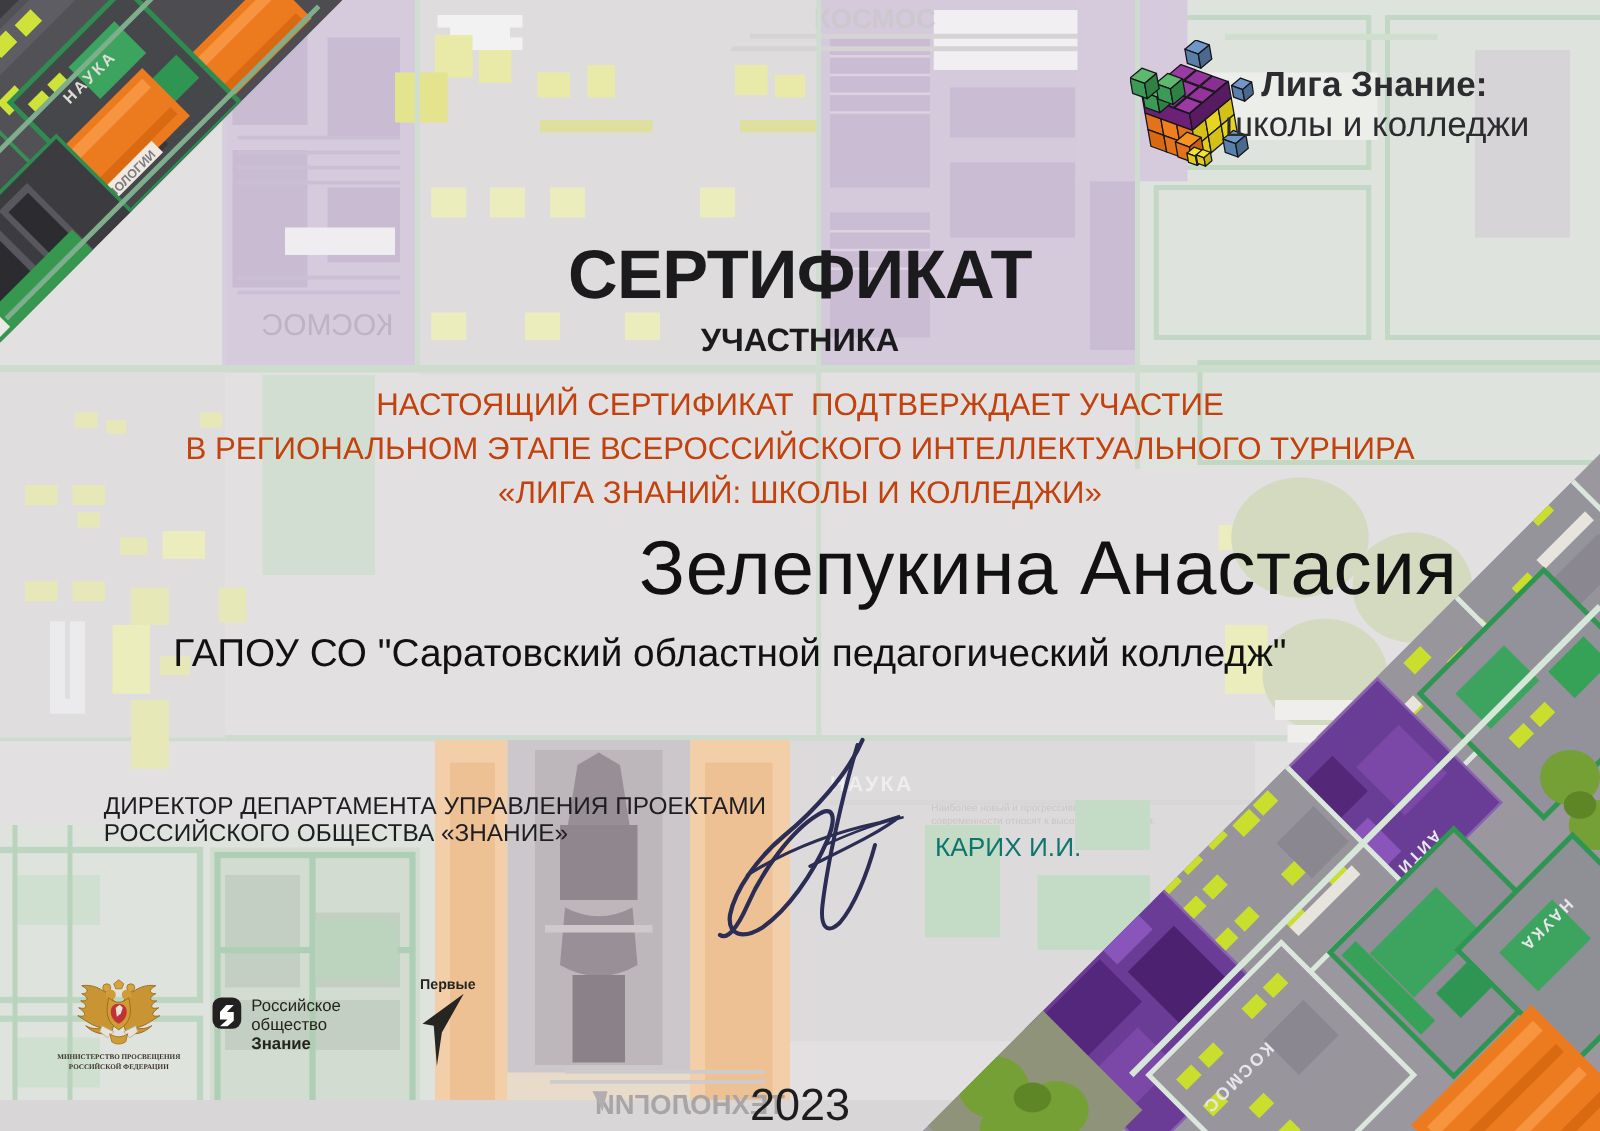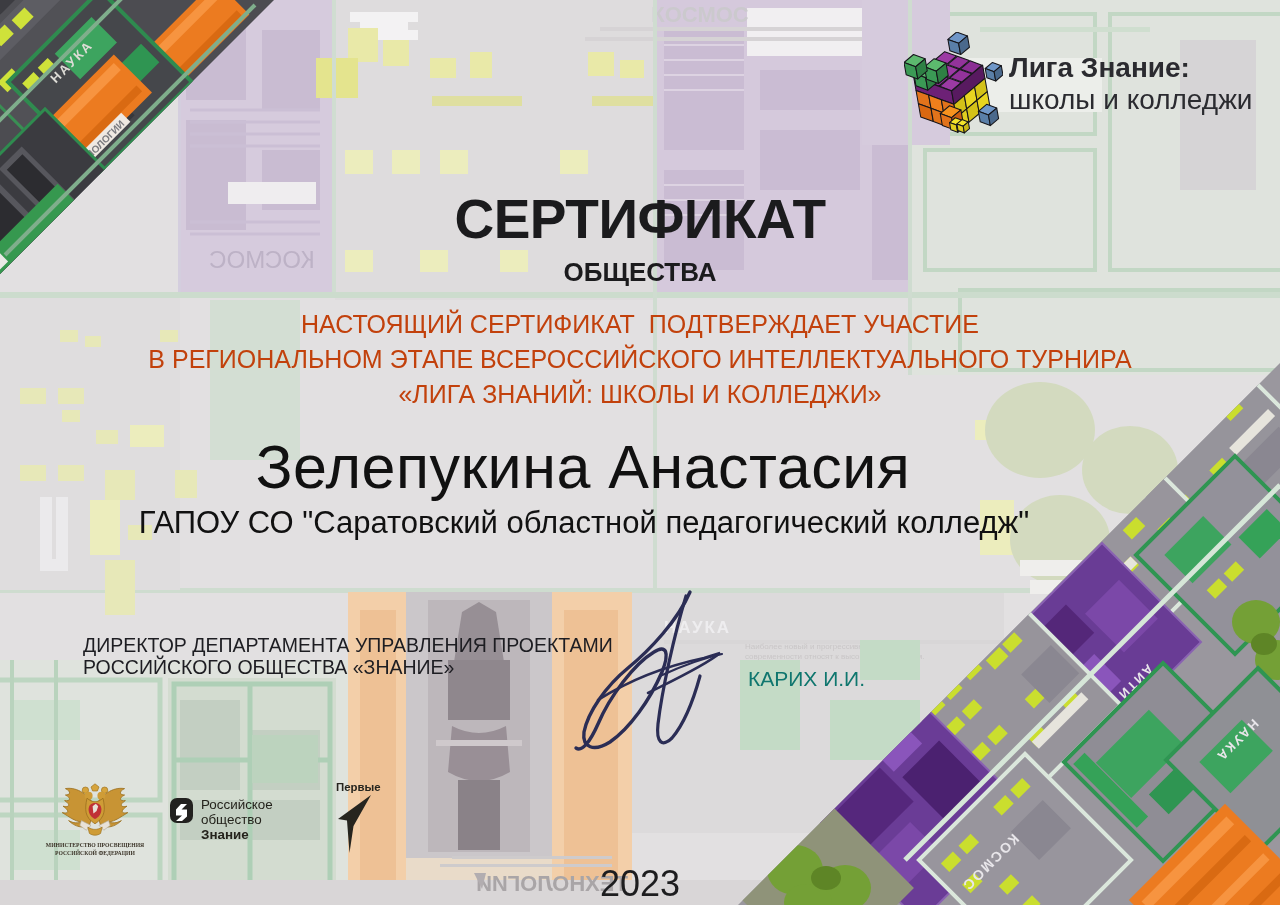--- a/index.html
+++ b/index.html
@@ -518,7 +518,7 @@
 
 <div class="abs" style="left:1009px;top:52px;font-size:28px;font-weight:bold;color:#2b2b30;">Лига Знание:</div>
 
-<div class="abs" style="left:1009px;top:84px;font-size:28px;color:#2b2b30;">школы и колледжи</div>
+<div class="abs" style="left:980px;top:84px;font-size:28px;color:#2b2b30;">школы и колледжи</div>
 
 <div class="abs ctr" style="top:187px;font-size:55px;font-weight:bold;color:#1b1b1d;letter-spacing:-0.5px;">СЕРТИФИКАТ</div>
 

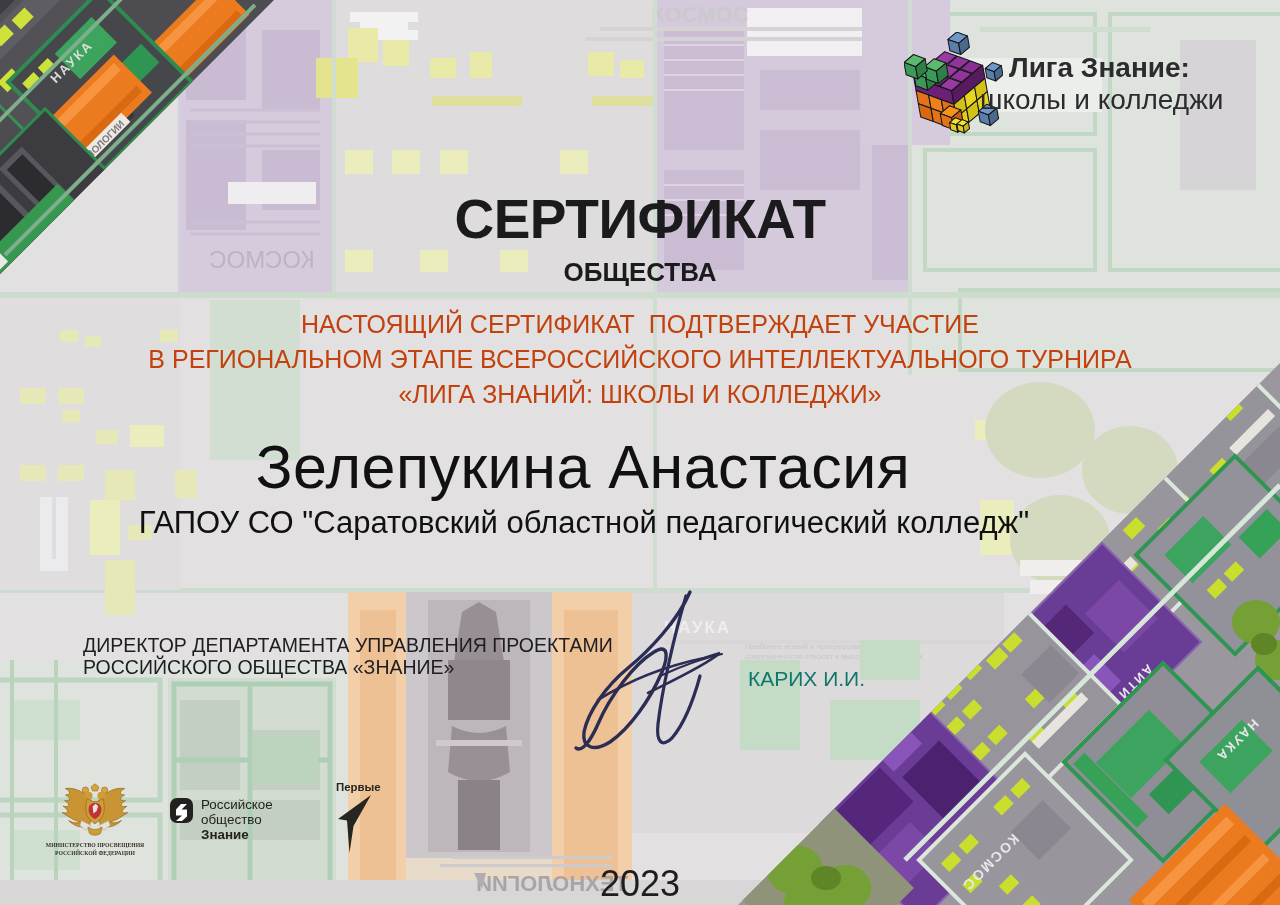--- a/index.html
+++ b/index.html
@@ -522,7 +522,7 @@
 
 <div class="abs ctr" style="top:187px;font-size:55px;font-weight:bold;color:#1b1b1d;letter-spacing:-0.5px;">СЕРТИФИКАТ</div>
 
-<div class="abs ctr" style="top:257px;font-size:26px;font-weight:bold;color:#1b1b1d;letter-spacing:0px;">ОБЩЕСТВА</div>
+<div class="abs ctr" style="top:257px;font-size:26px;font-weight:bold;color:#1b1b1d;letter-spacing:0px;">УЧАСТНИКА</div>
 
 <div class="abs ctr" style="top:307px;font-size:25px;line-height:35px;color:#c2410c;">
 НАСТОЯЩИЙ СЕРТИФИКАТ&nbsp; ПОДТВЕРЖДАЕТ УЧАСТИЕ<br>

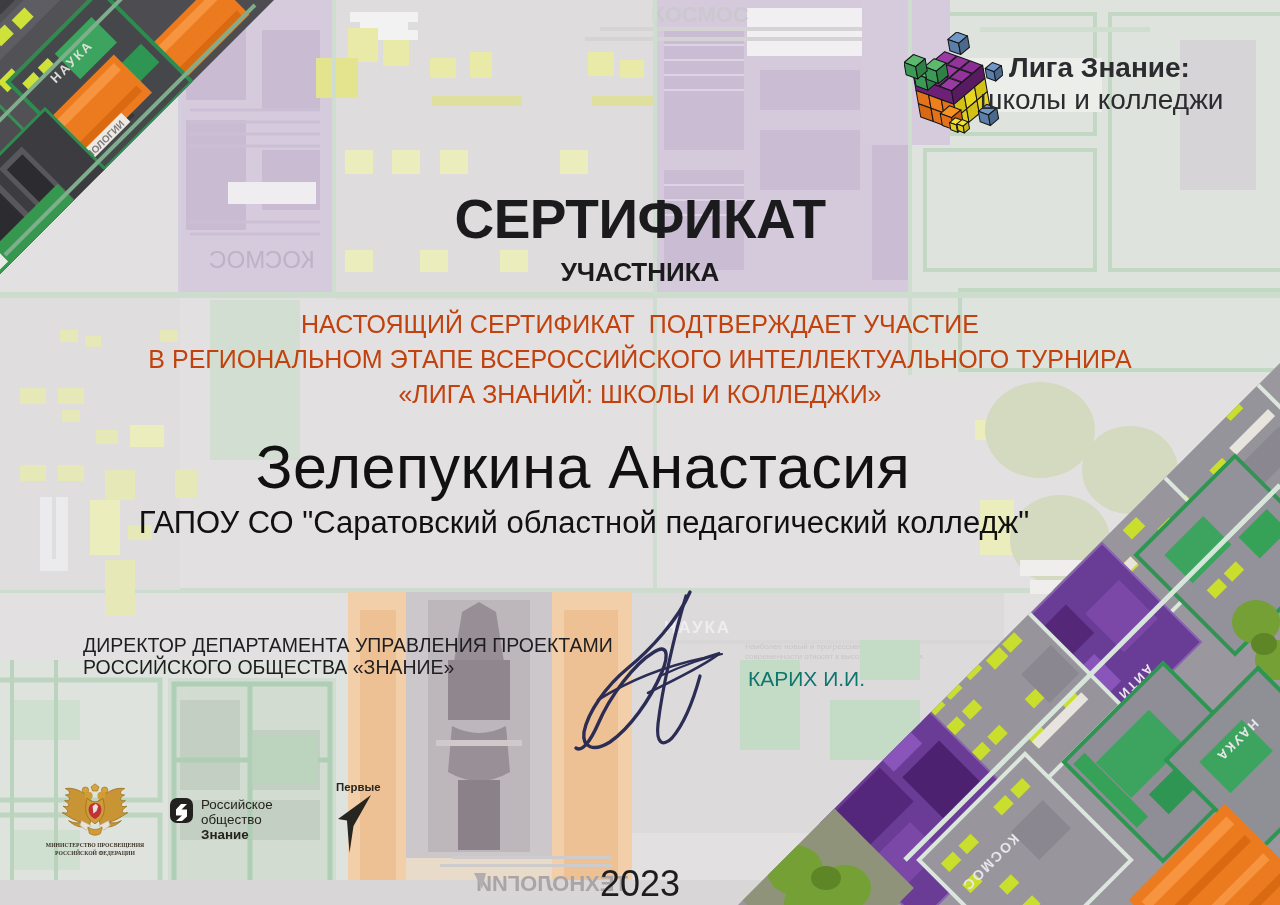--- a/index.html
+++ b/index.html
@@ -530,7 +530,7 @@
 «ЛИГА ЗНАНИЙ: ШКОЛЫ И КОЛЛЕДЖИ»
 </div>
 
-<div class="abs" style="left:0px;top:432px;width:1166px;text-align:center;font-size:61px;color:#111;letter-spacing:0.5px;">Зелепукина Анастасия</div>
+<div class="abs" style="left:0px;top:419px;width:1166px;text-align:right;font-size:61px;color:#111;letter-spacing:0.5px;">Зелепукина Анастасия</div>
 
 <div class="abs" style="left:0px;top:505px;width:1168px;text-align:center;font-size:31px;color:#111;">ГАПОУ СО "Саратовский областной педагогический колледж"</div>
 

